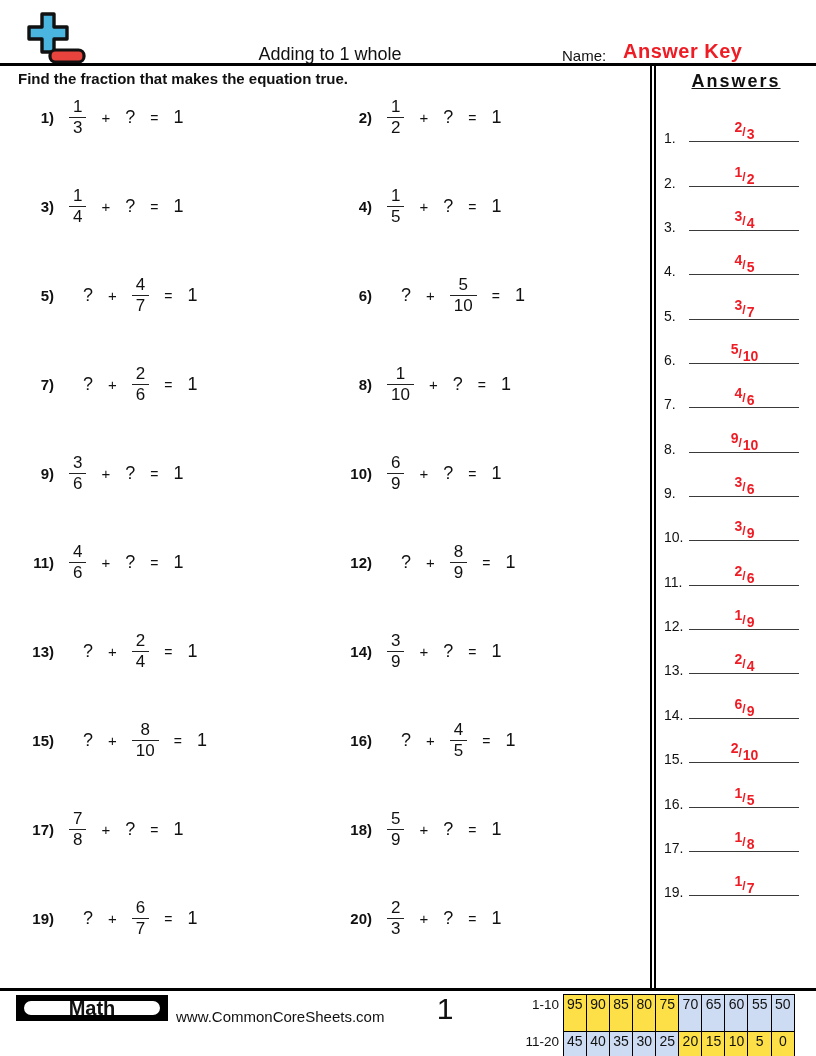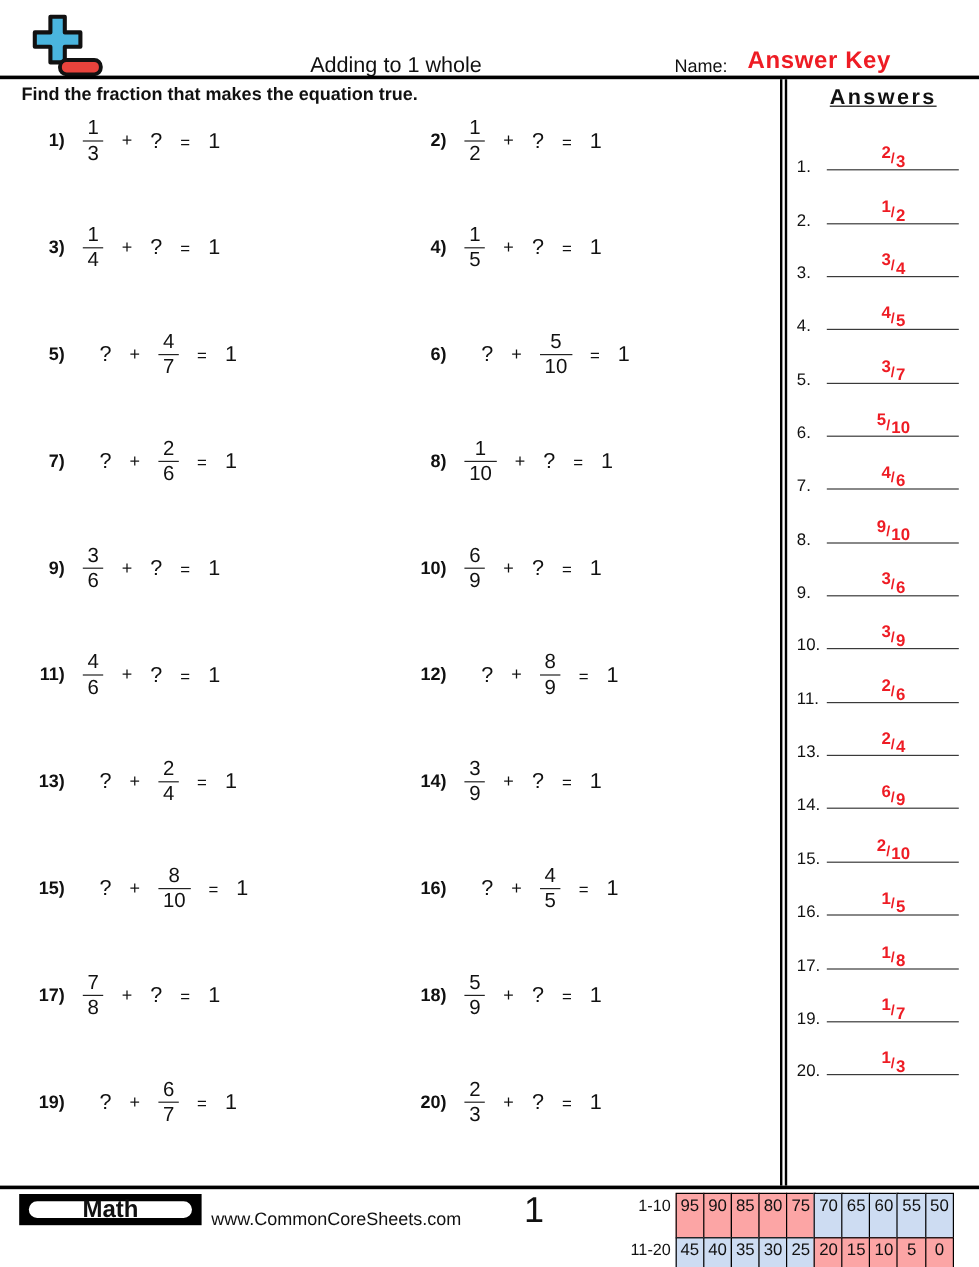--- a/index.html
+++ b/index.html
@@ -423,6 +423,13 @@
           </span>
         </div>
 
+        <div class="answer-row">
+          <span class="alabel">12.</span>
+          <span class="aline"></span>
+          <span class="afrac">
+            <span class="an">1</span><span class="as">/</span><span class="ad">9</span>
+          </span>
+        </div>
 
         <div class="answer-row">
           <span class="alabel">13.</span>

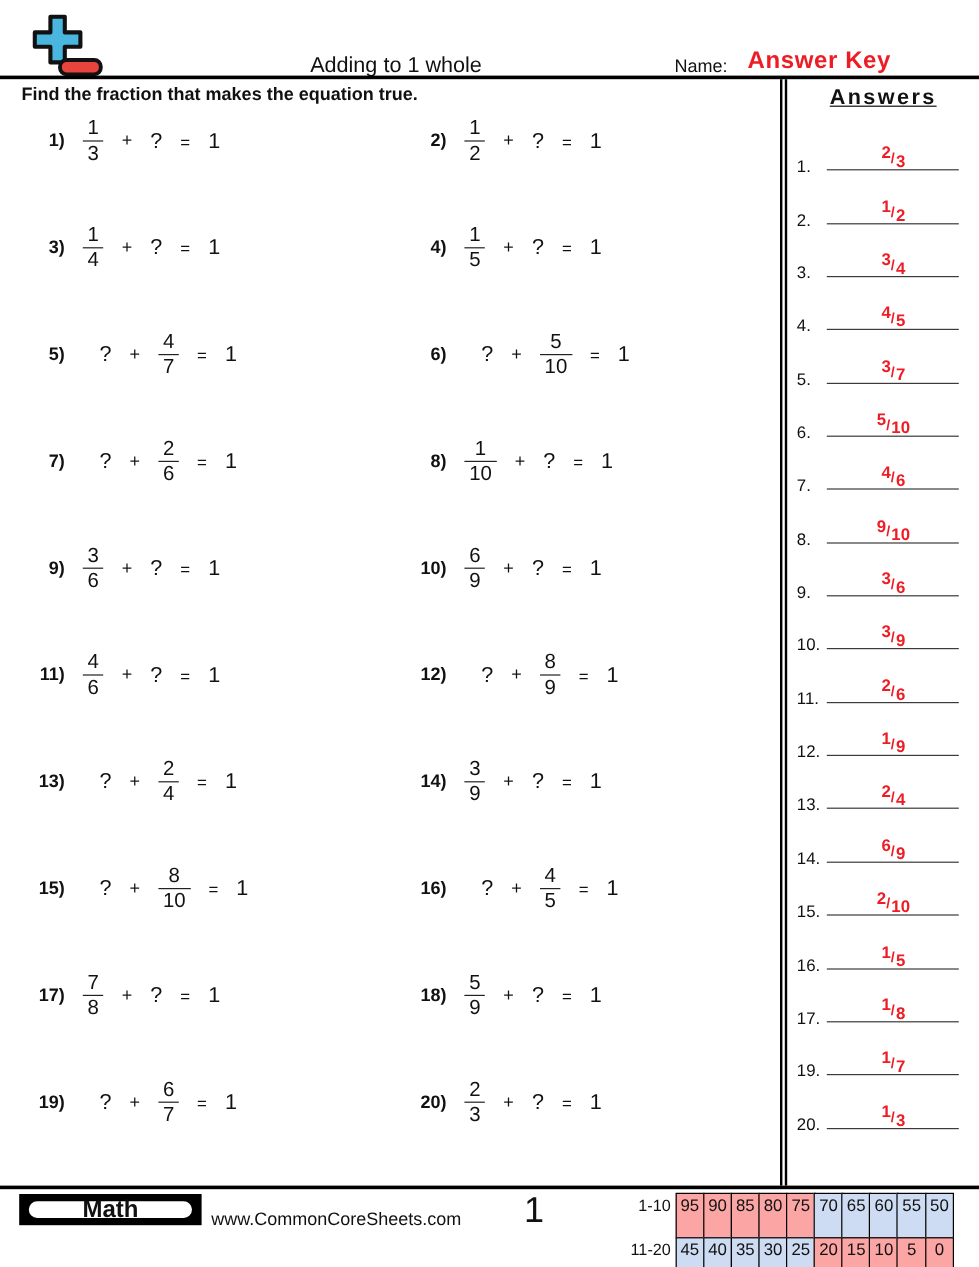--- a/index.html
+++ b/index.html
@@ -480,13 +480,6 @@
           </span>
         </div>
 
-        <div class="answer-row">
-          <span class="alabel">20.</span>
-          <span class="aline"></span>
-          <span class="afrac">
-            <span class="an">1</span><span class="as">/</span><span class="ad">3</span>
-          </span>
-        </div>
       </div>
   </div>
 

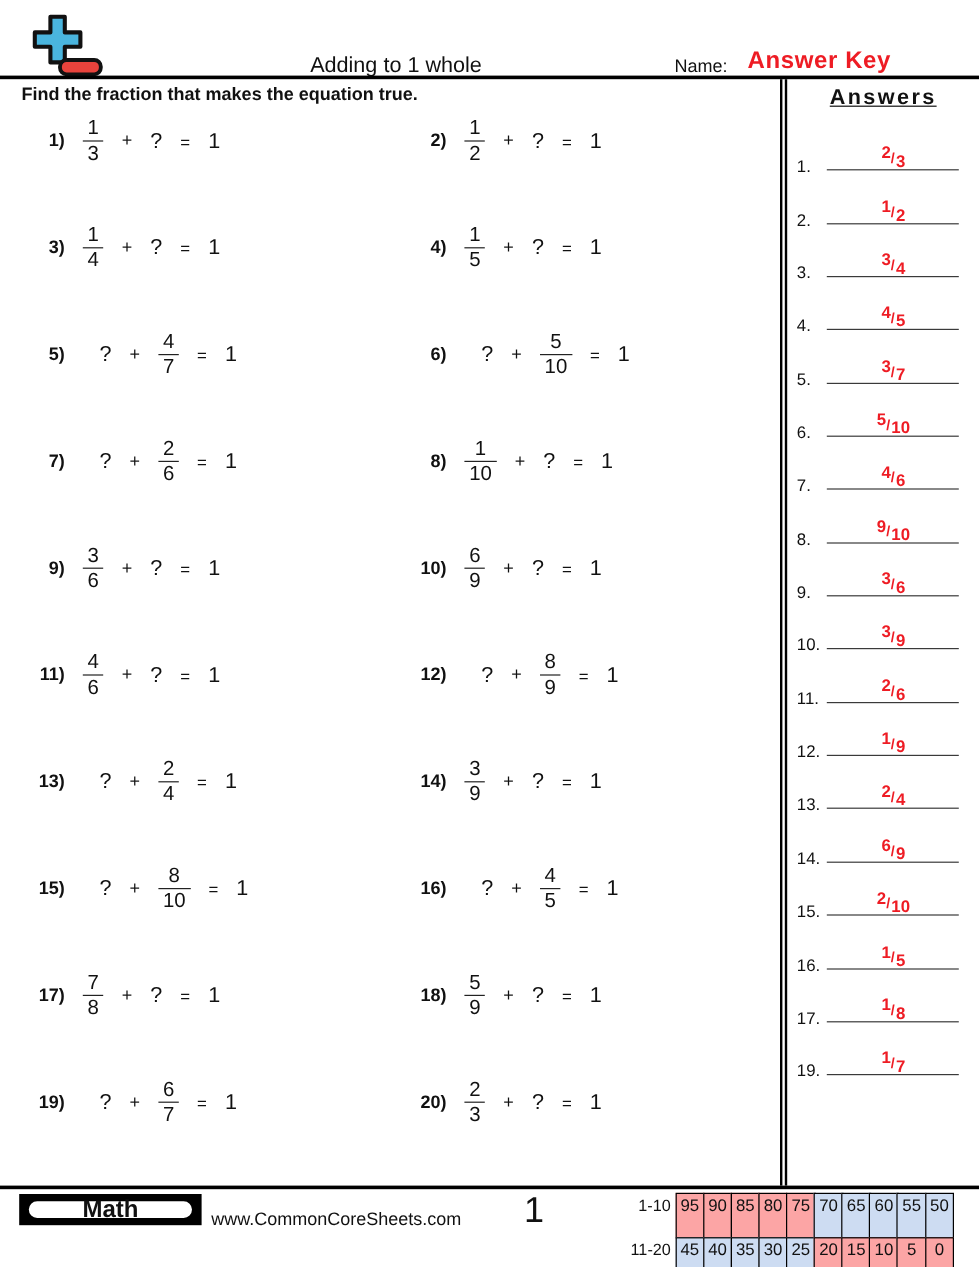--- a/index.html
+++ b/index.html
@@ -67,7 +67,7 @@
   .score-label { width:46px; text-align:right; padding-right:5px; font-size:13.5px; line-height:21px; }
   .score-cell {
     width:22.5px; border:1.4px solid #000; margin-left:-1.4px;
-    text-align:center; font-size:14px; line-height:18.5px; background:#fca5a5;
+    text-align:center; font-size:14px; line-height:18.5px; background:#fde047;
   }
   .score-cell.hl { background:var(--highlight-blue); }
 </style>

